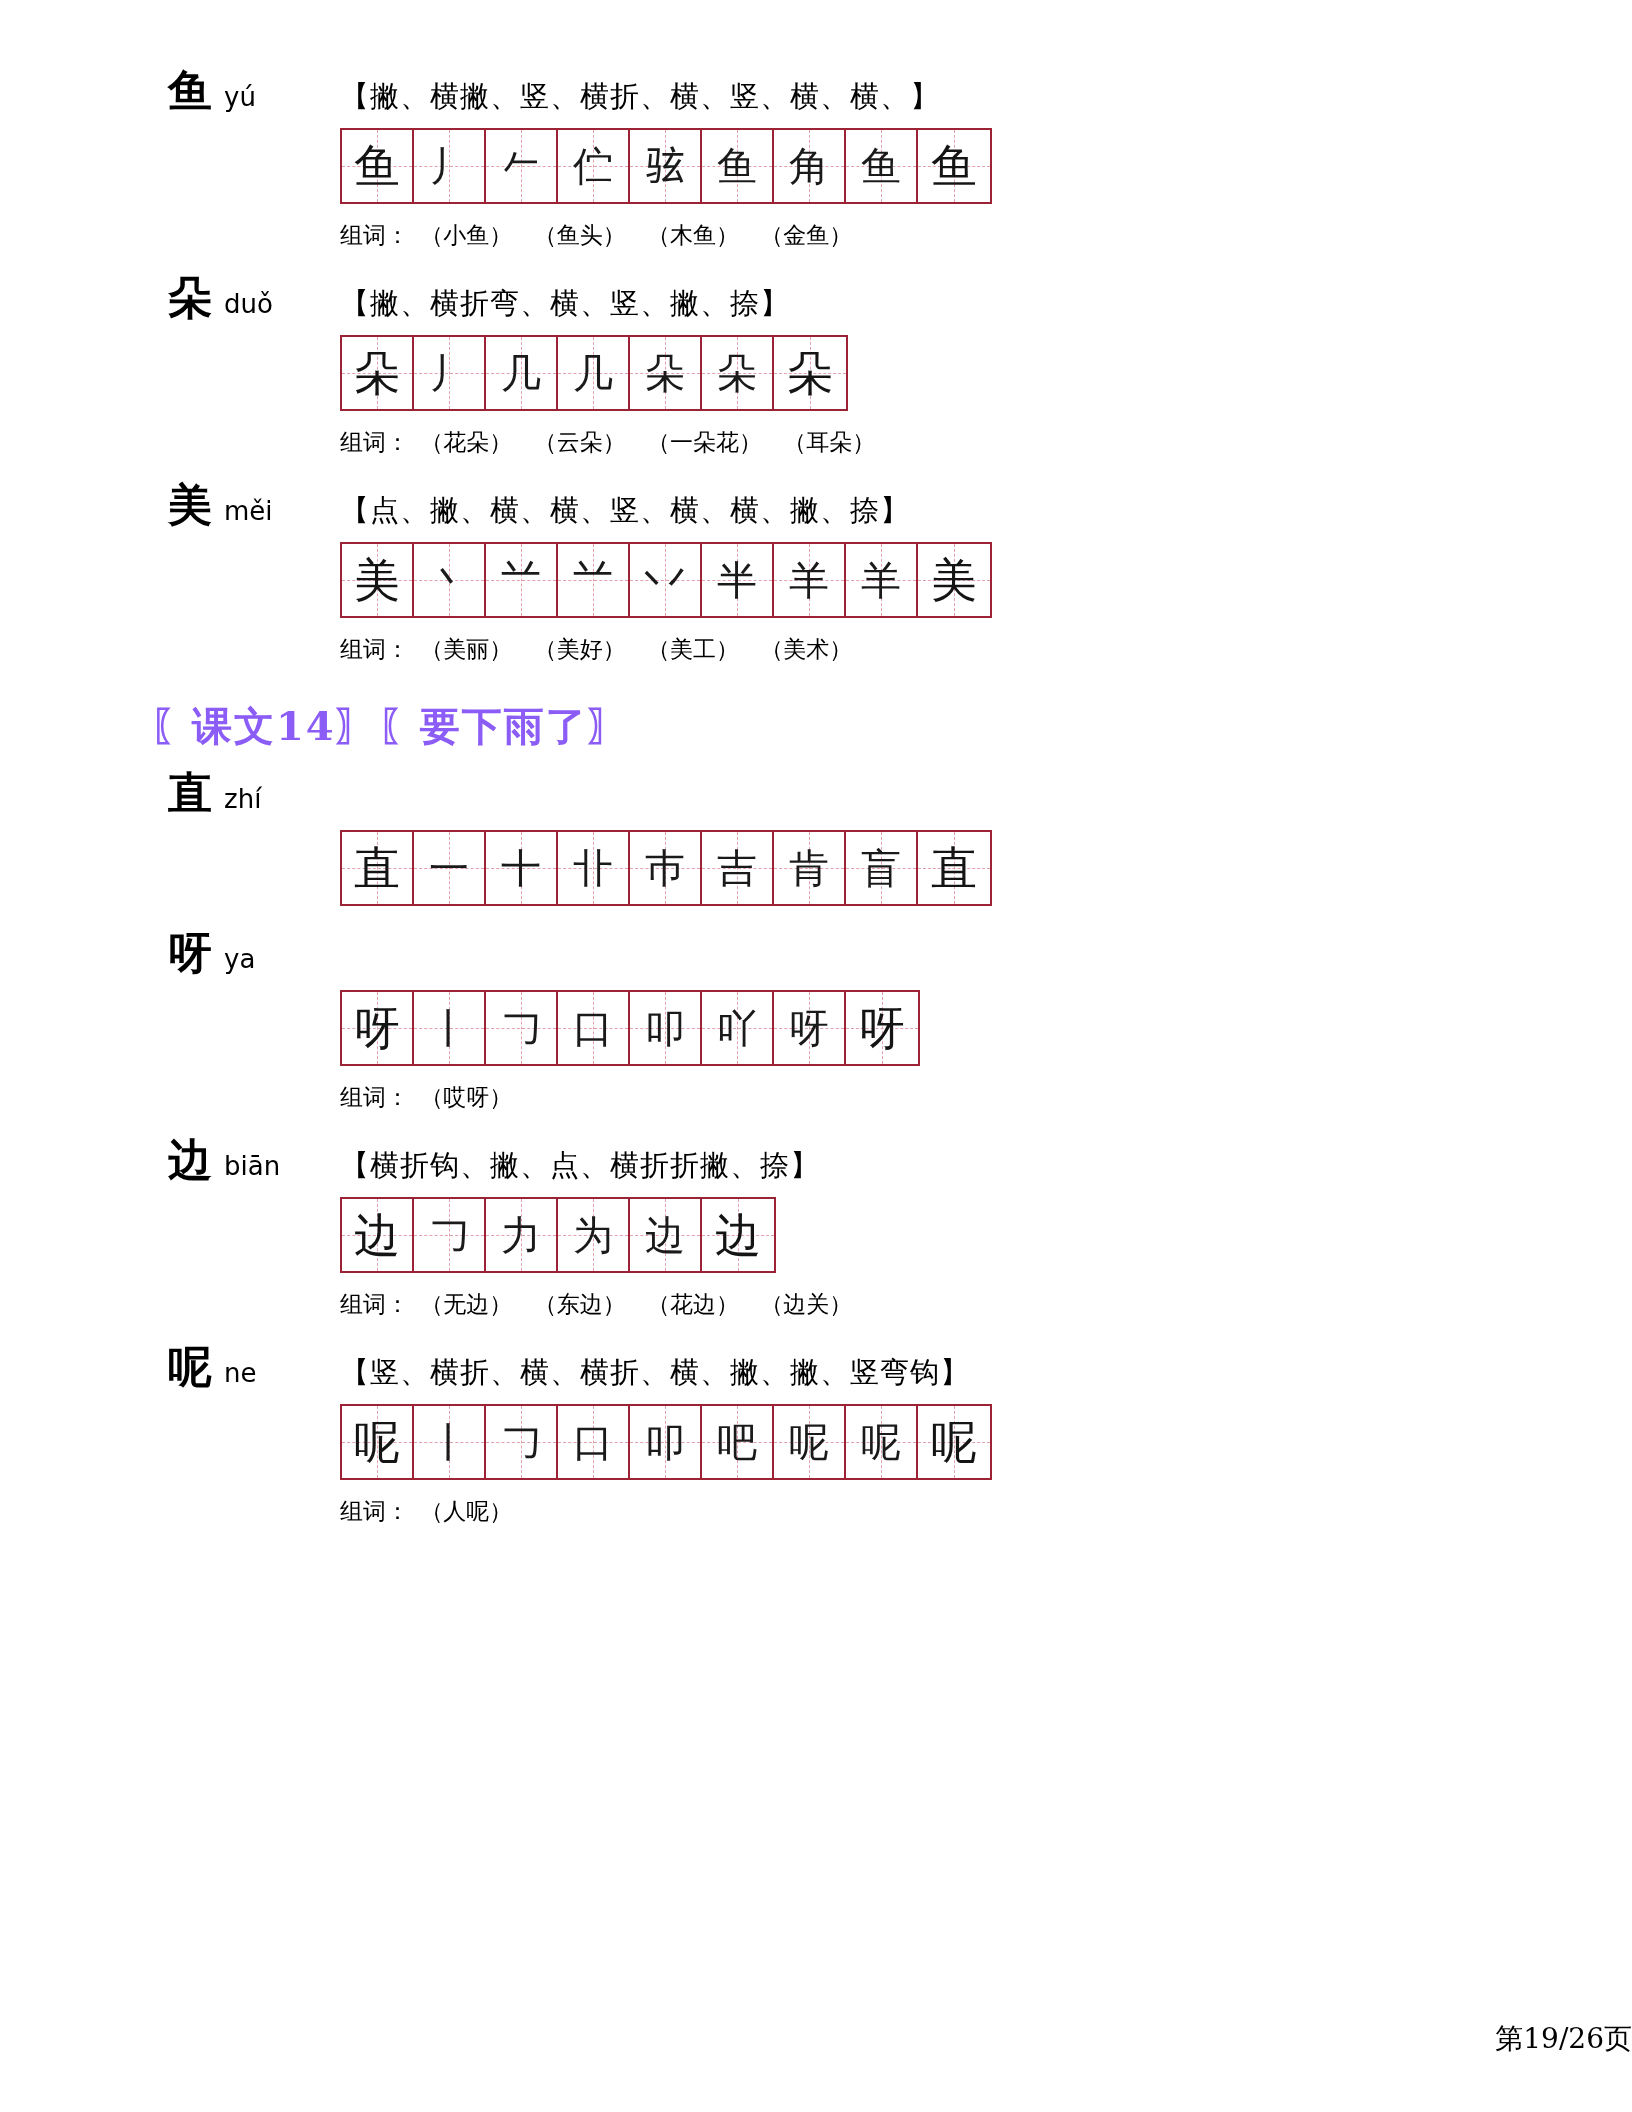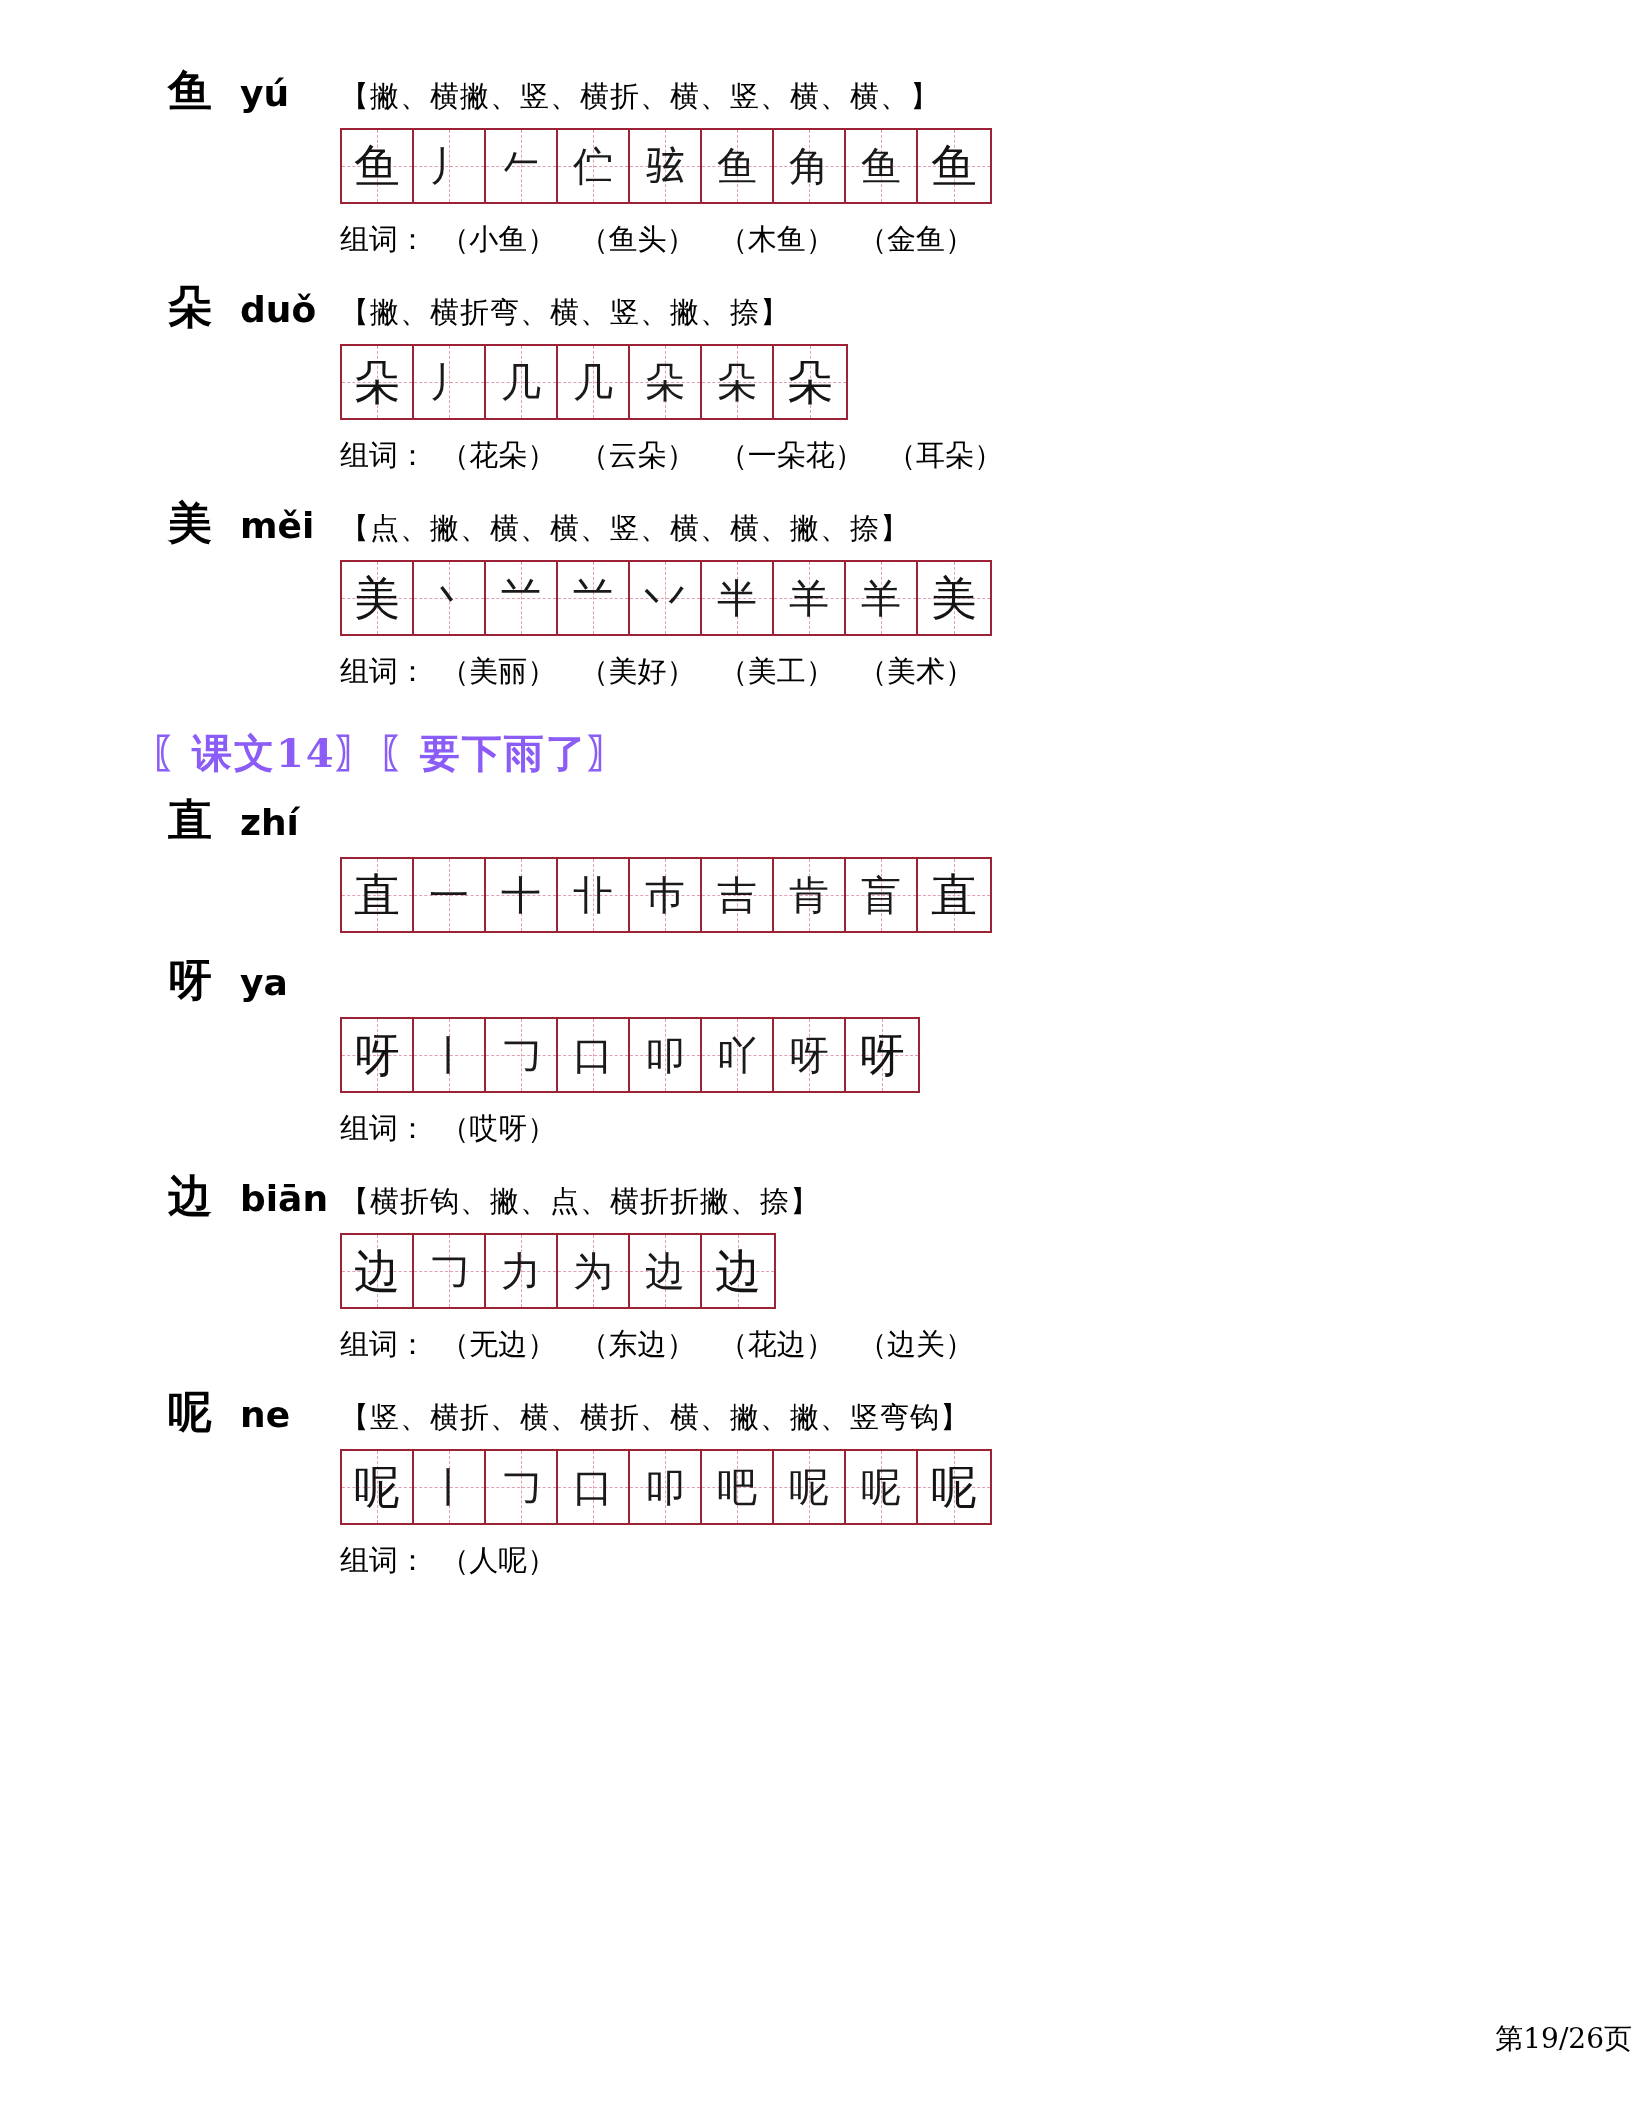--- a/index.html
+++ b/index.html
@@ -49,10 +49,9 @@
   }
   .char-pinyin {
     font-family: "DejaVu Sans", "Liberation Sans", sans-serif;
-    font-size: 36px;
-    margin-left: 28px;
+    font-size: 26px;
+    margin-left: 12px;
     line-height: 1;
-    font-weight: bold;
   }
   .stroke-col {
     flex: 1 1 auto;

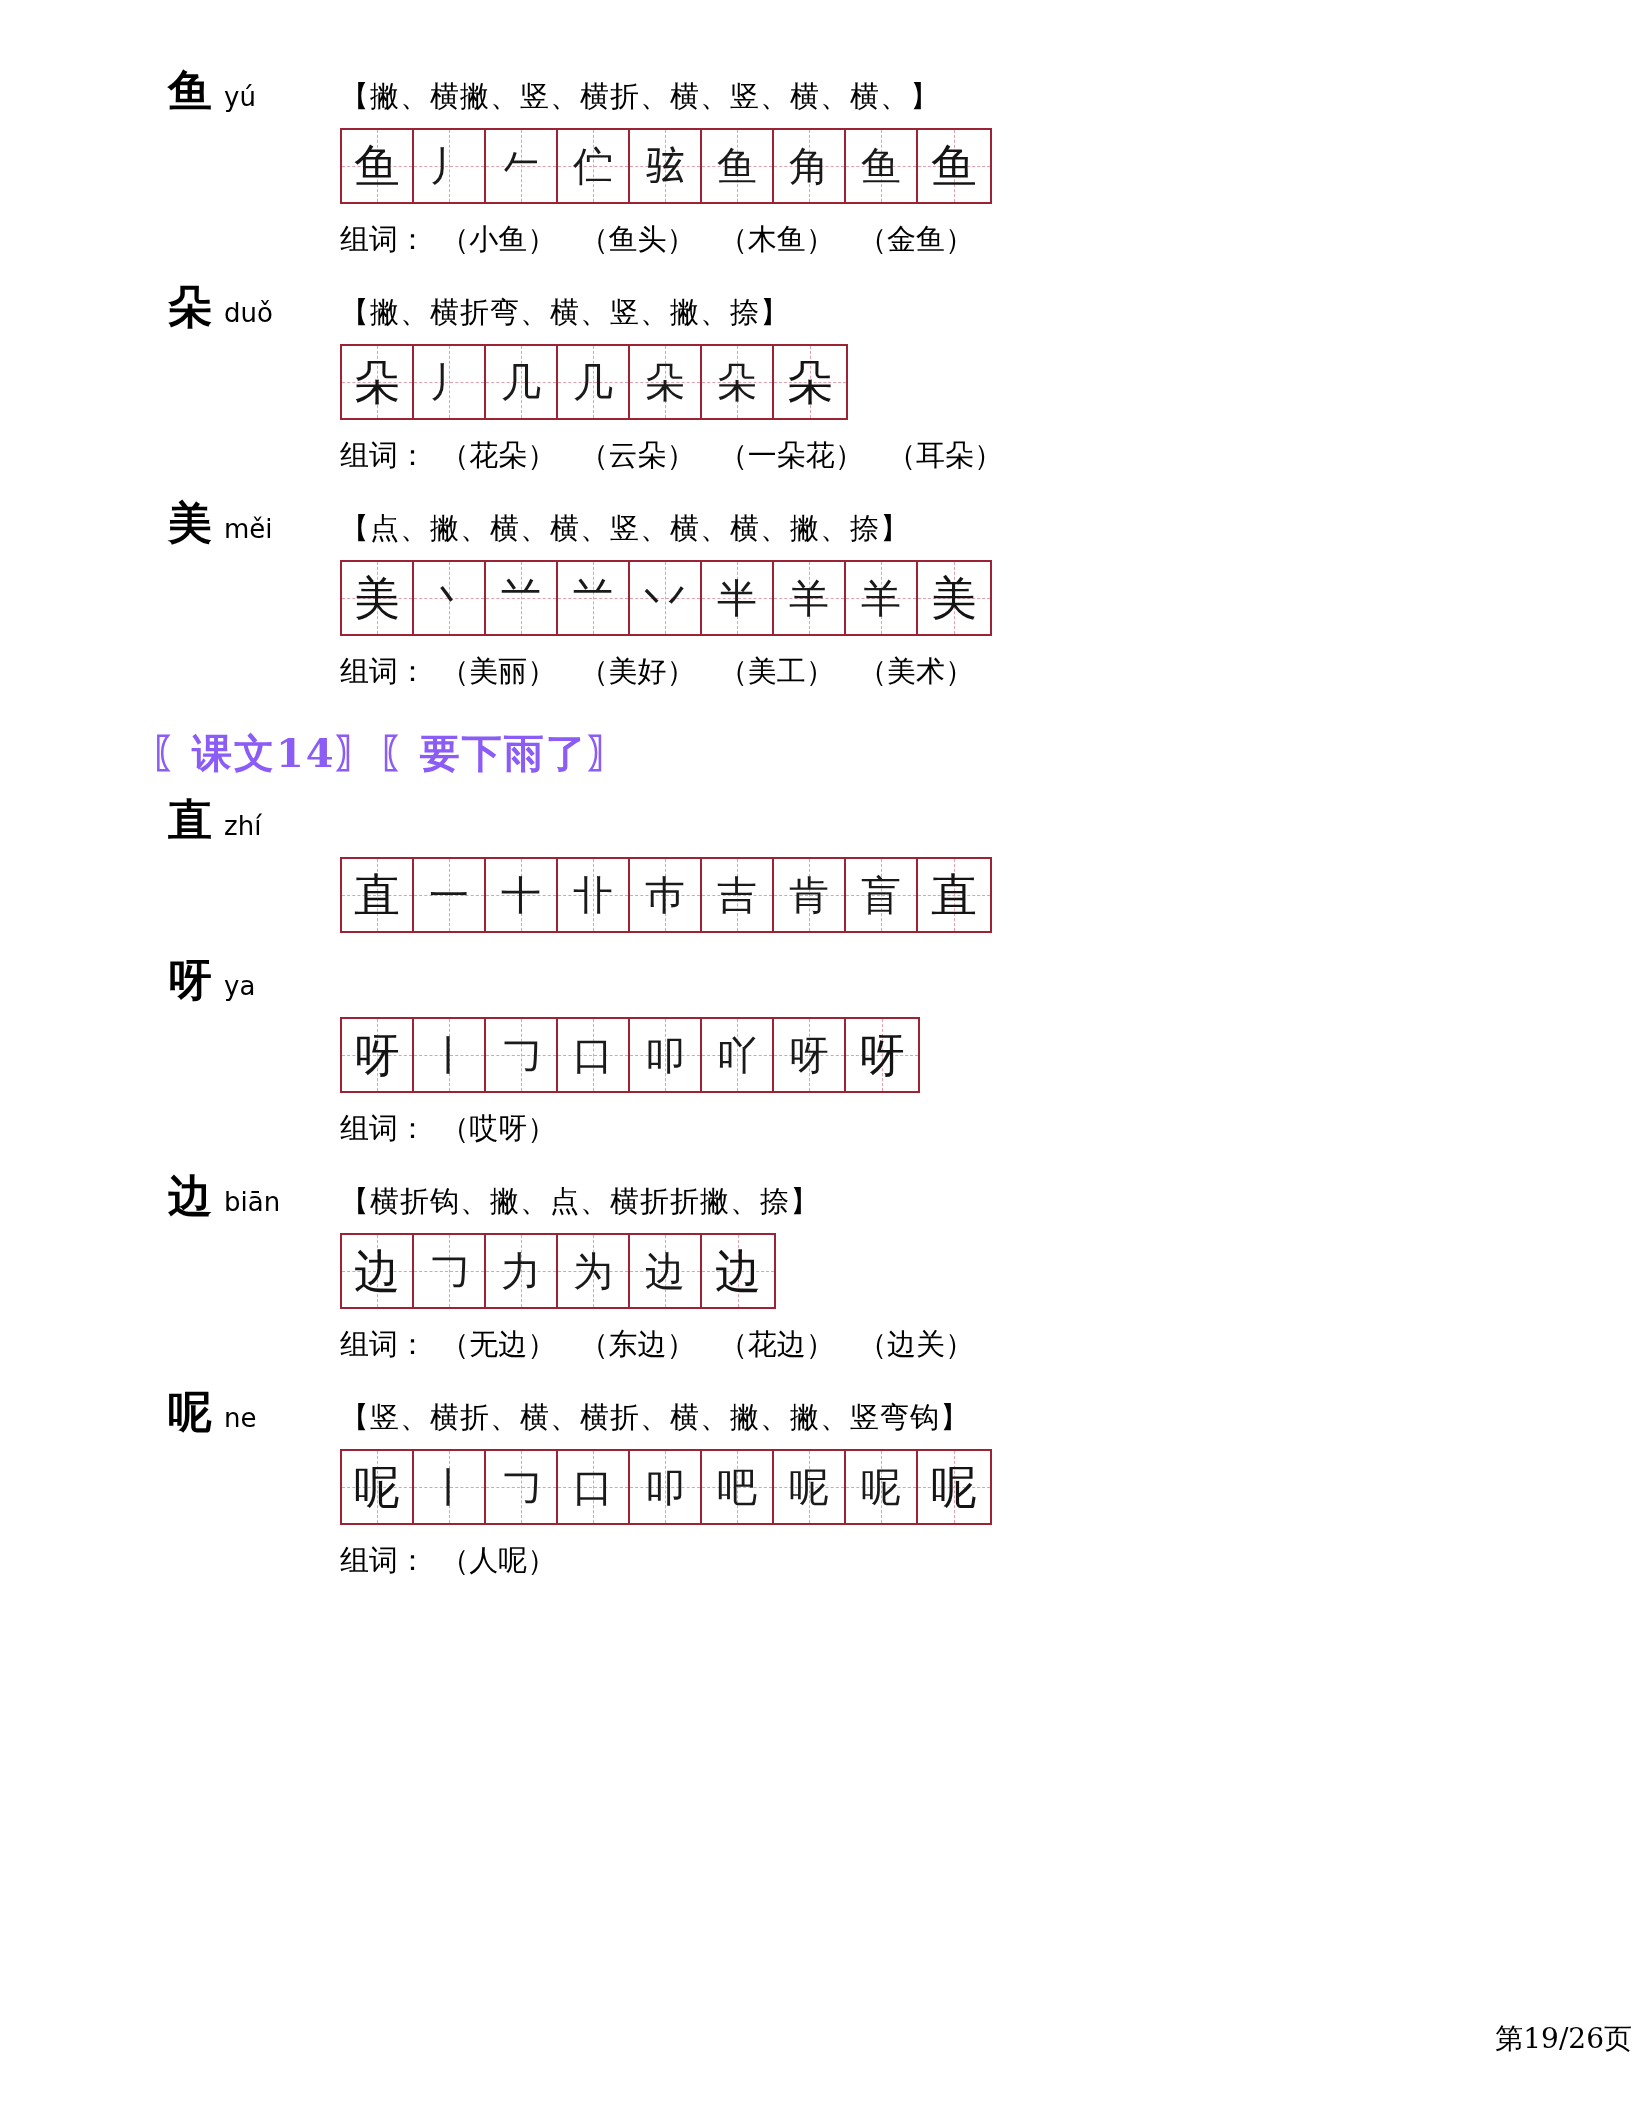--- a/index.html
+++ b/index.html
@@ -122,7 +122,7 @@
     margin-left: 250px;
     margin-top: 16px;
     font-family: "DejaVu Serif", "Liberation Serif", serif;
-    font-size: 29px;
+    font-size: 23px;
     white-space: nowrap;
   }
   .words .label { margin-right: 4px; }

